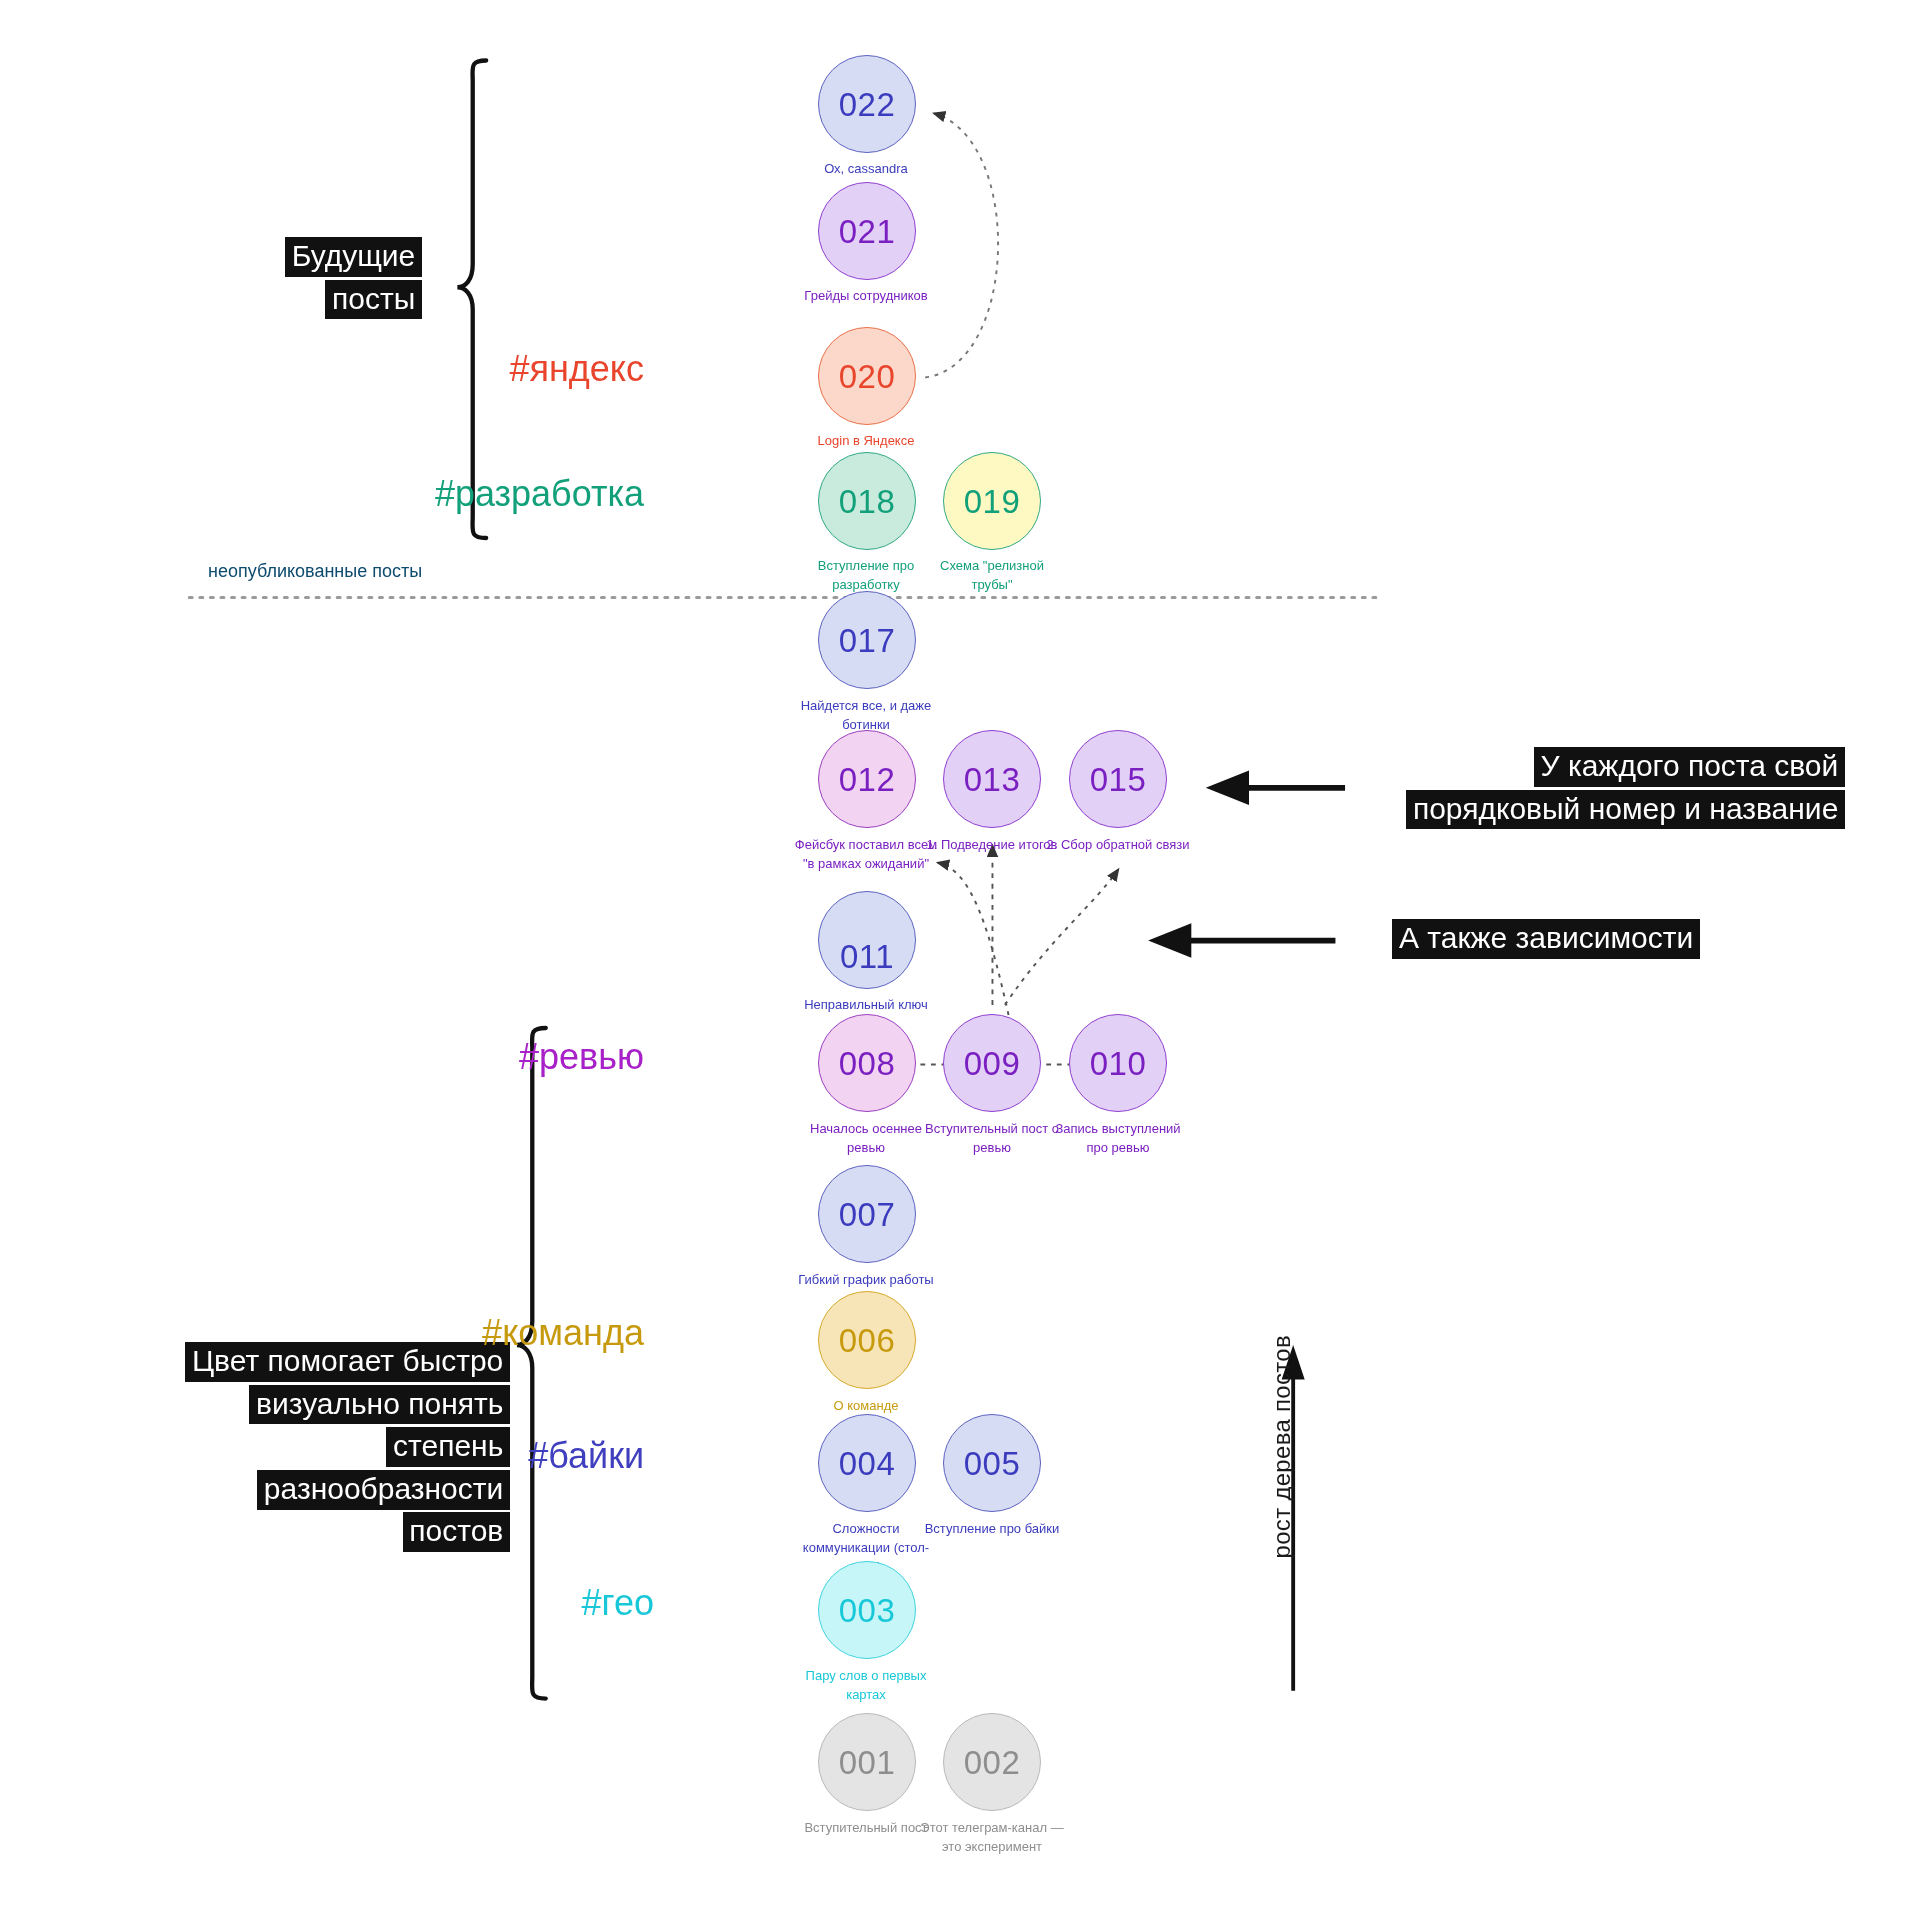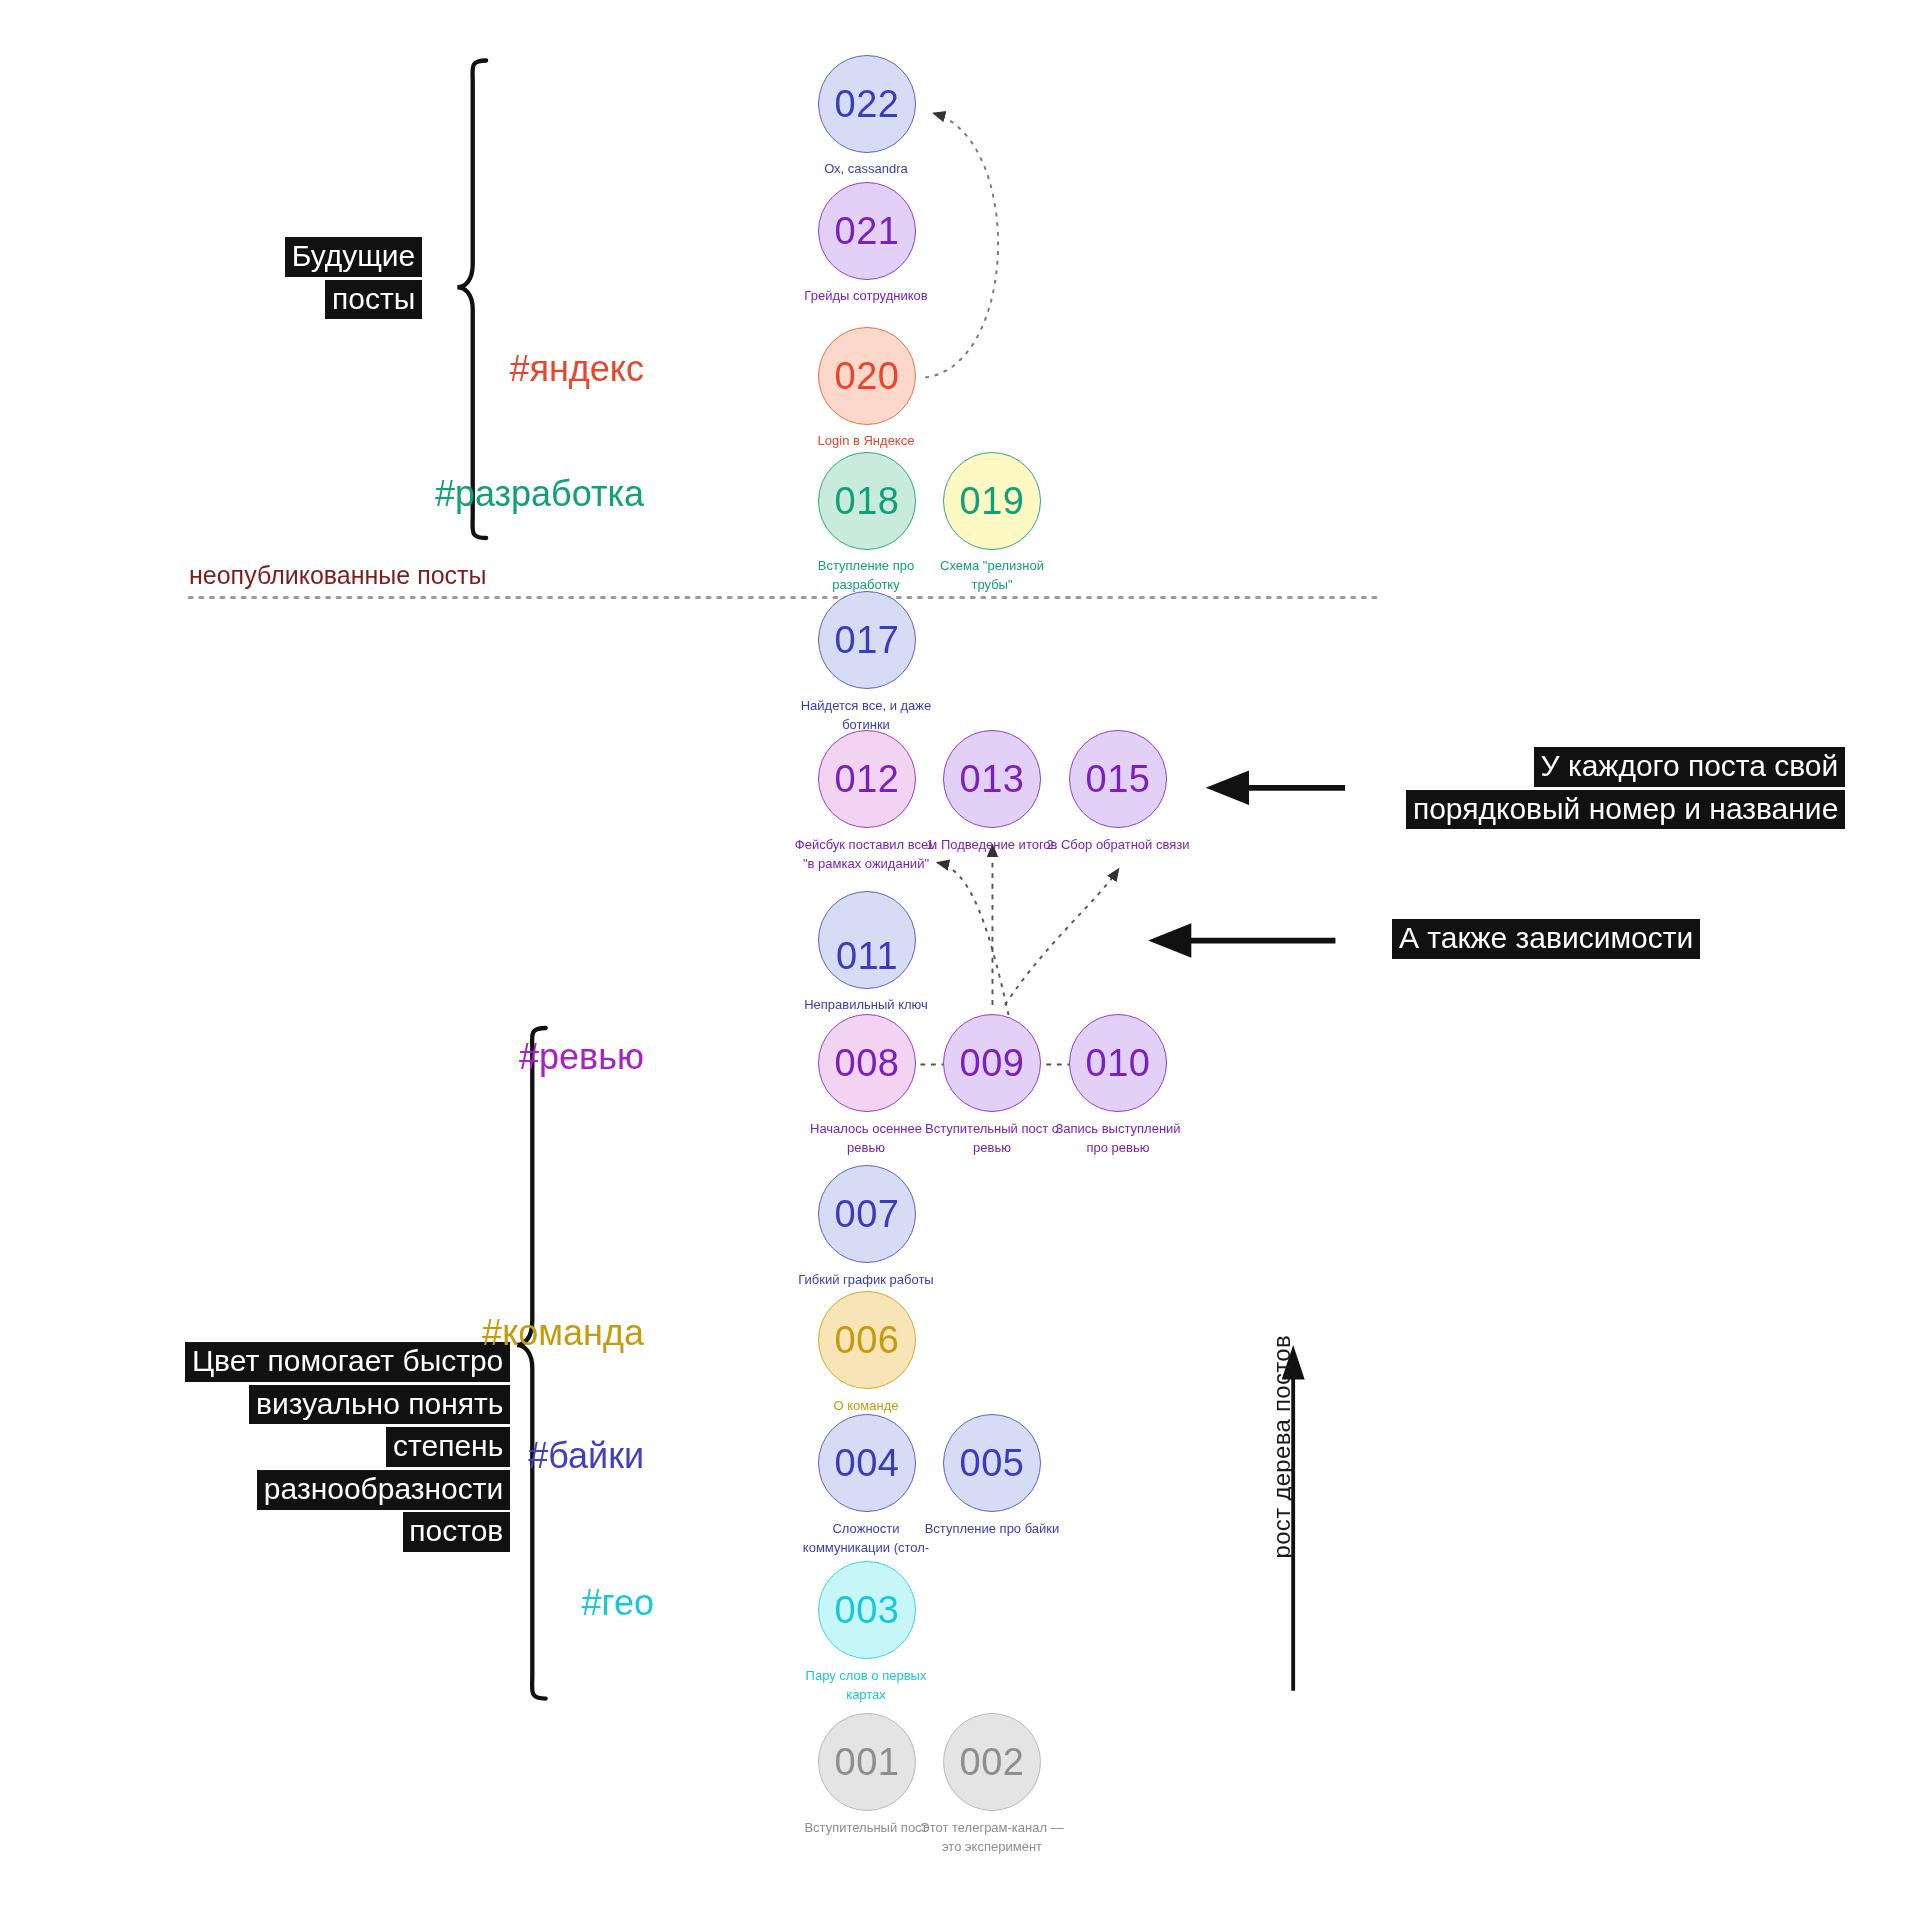--- a/index.html
+++ b/index.html
@@ -38,7 +38,7 @@
     justify-content: center;
   }
   .node .num {
-    font-size: 38px;
+    font-size: 33px;
     letter-spacing: 0.5px;
     line-height: 1;
   }

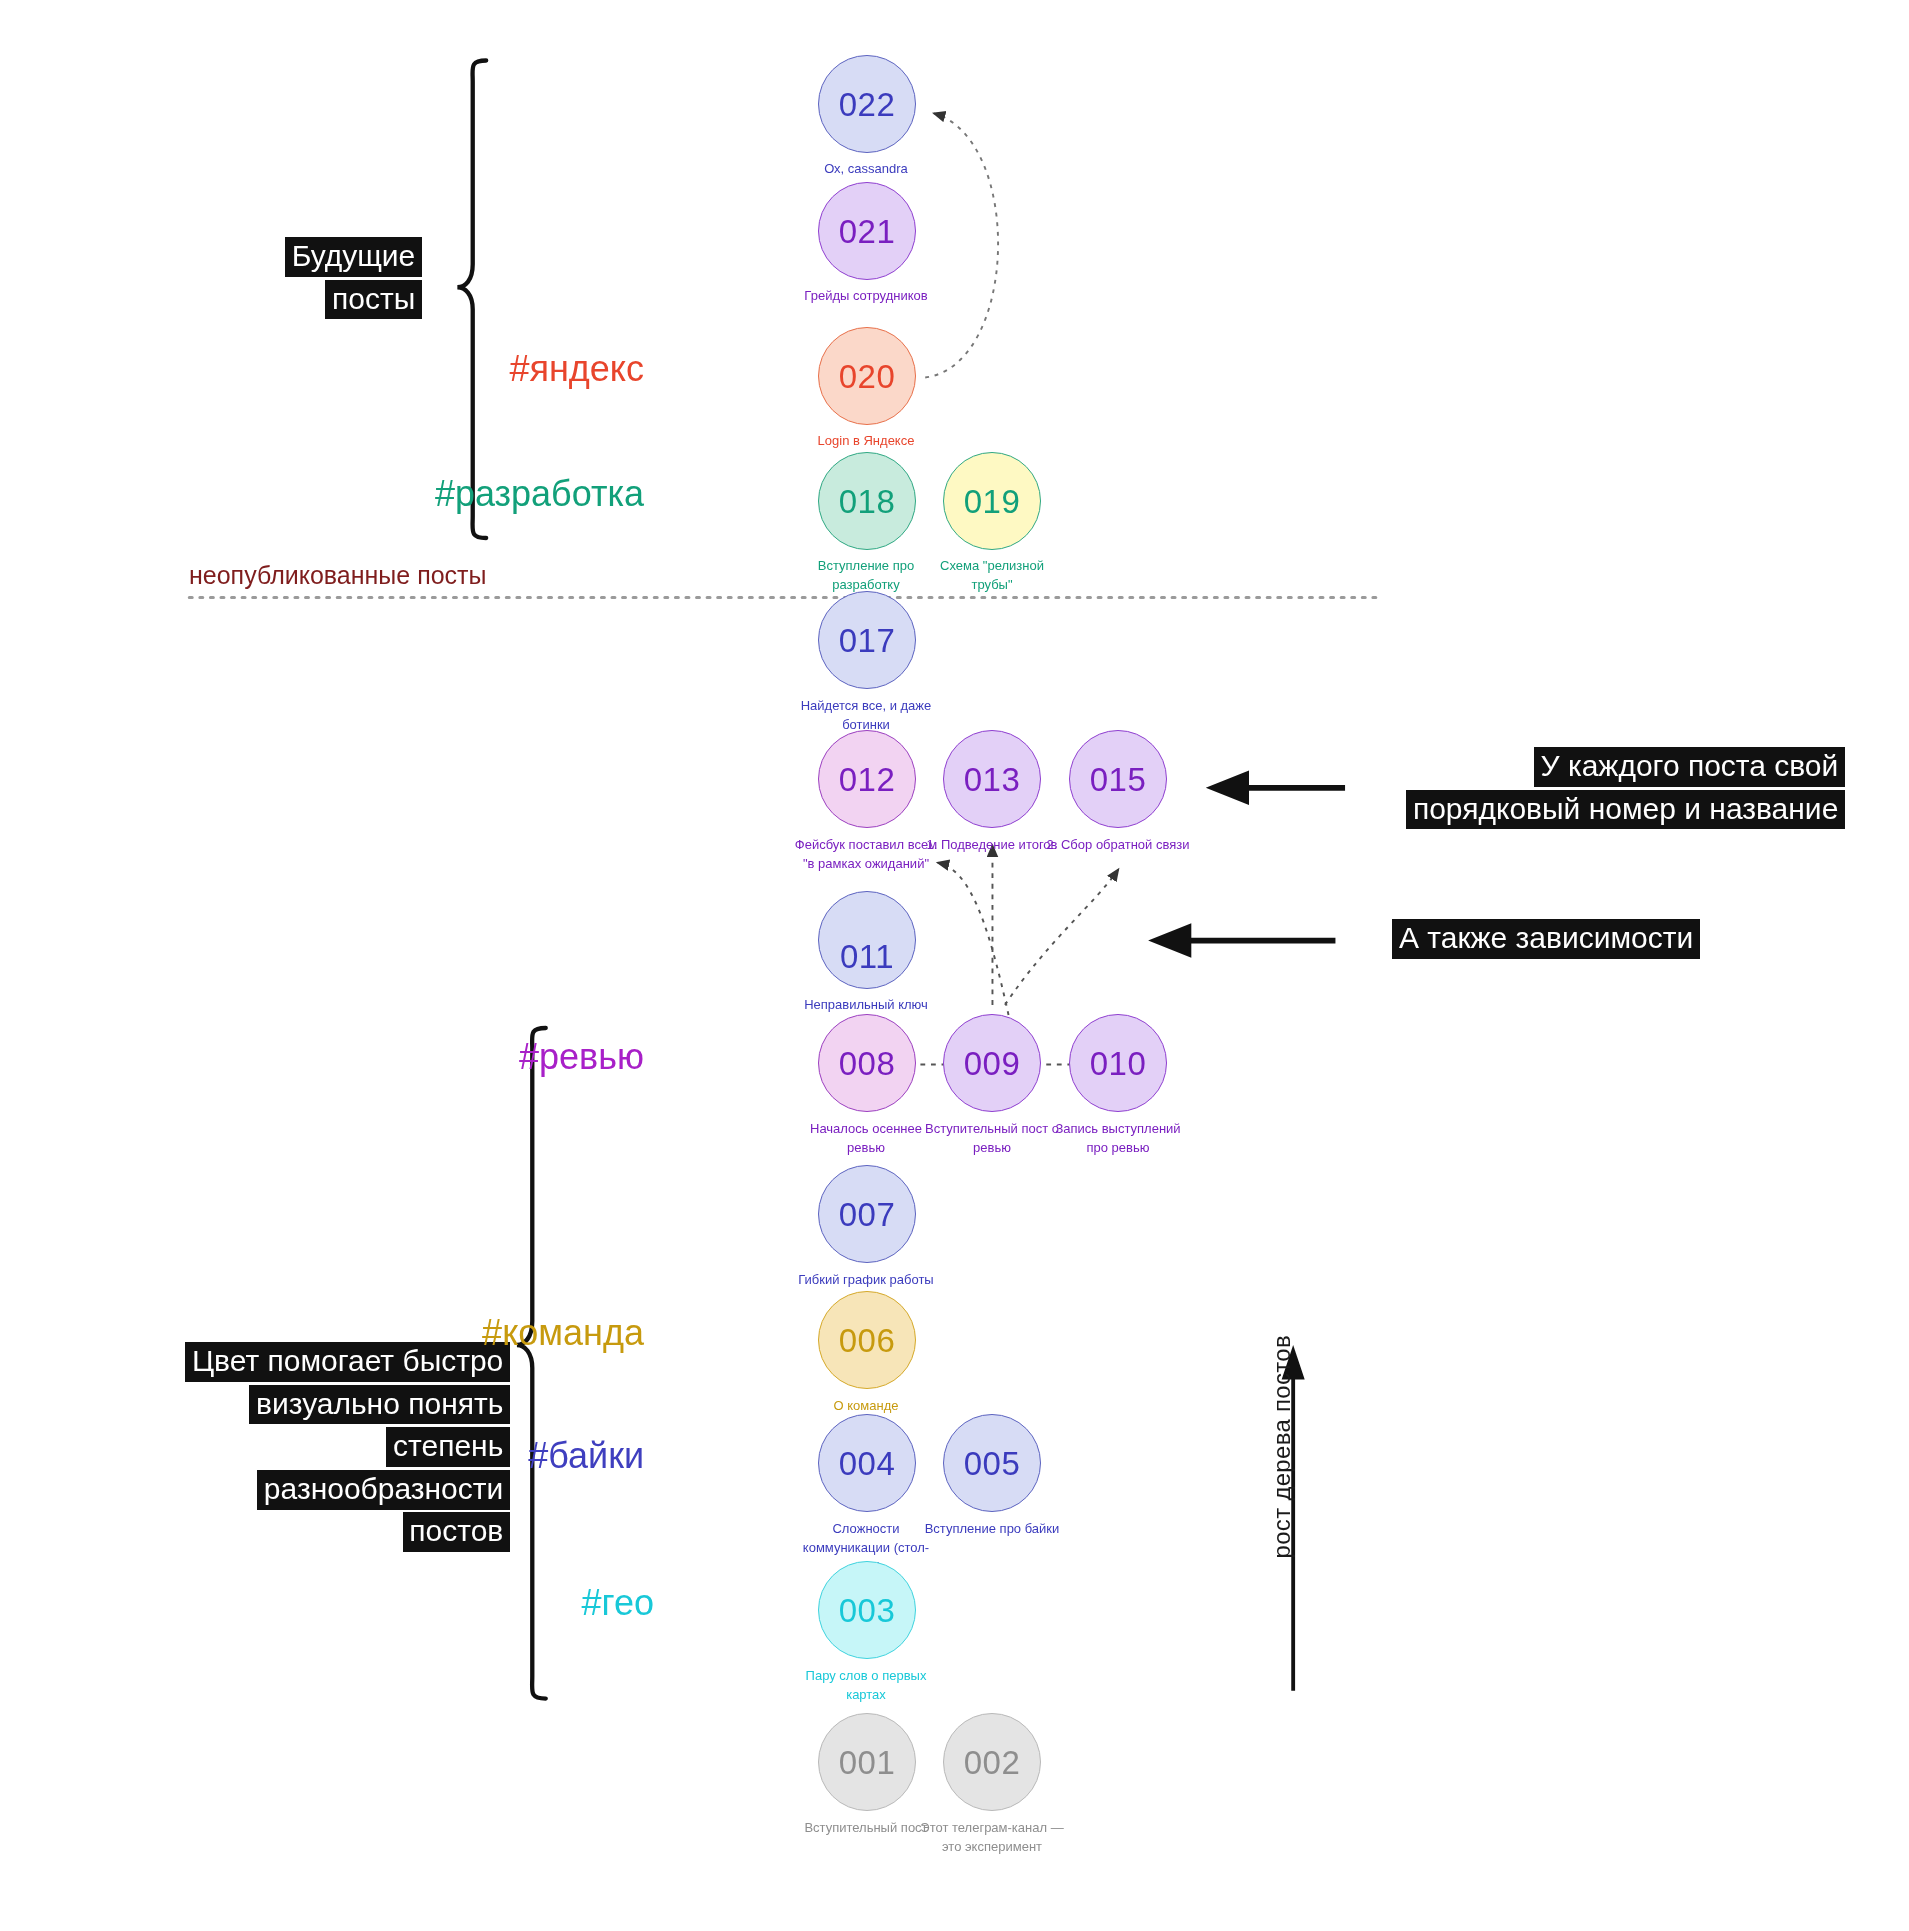--- a/index.html
+++ b/index.html
@@ -73,8 +73,9 @@
   
   .unpub-label {
     position: absolute;
-    font-size: 25px;
-    color: #7f1d1d;
+    font-size: 18px;
+    color: #0c4a6e;
+    margin-left: 19px;
   }
   .vert-label {
     position: absolute;

